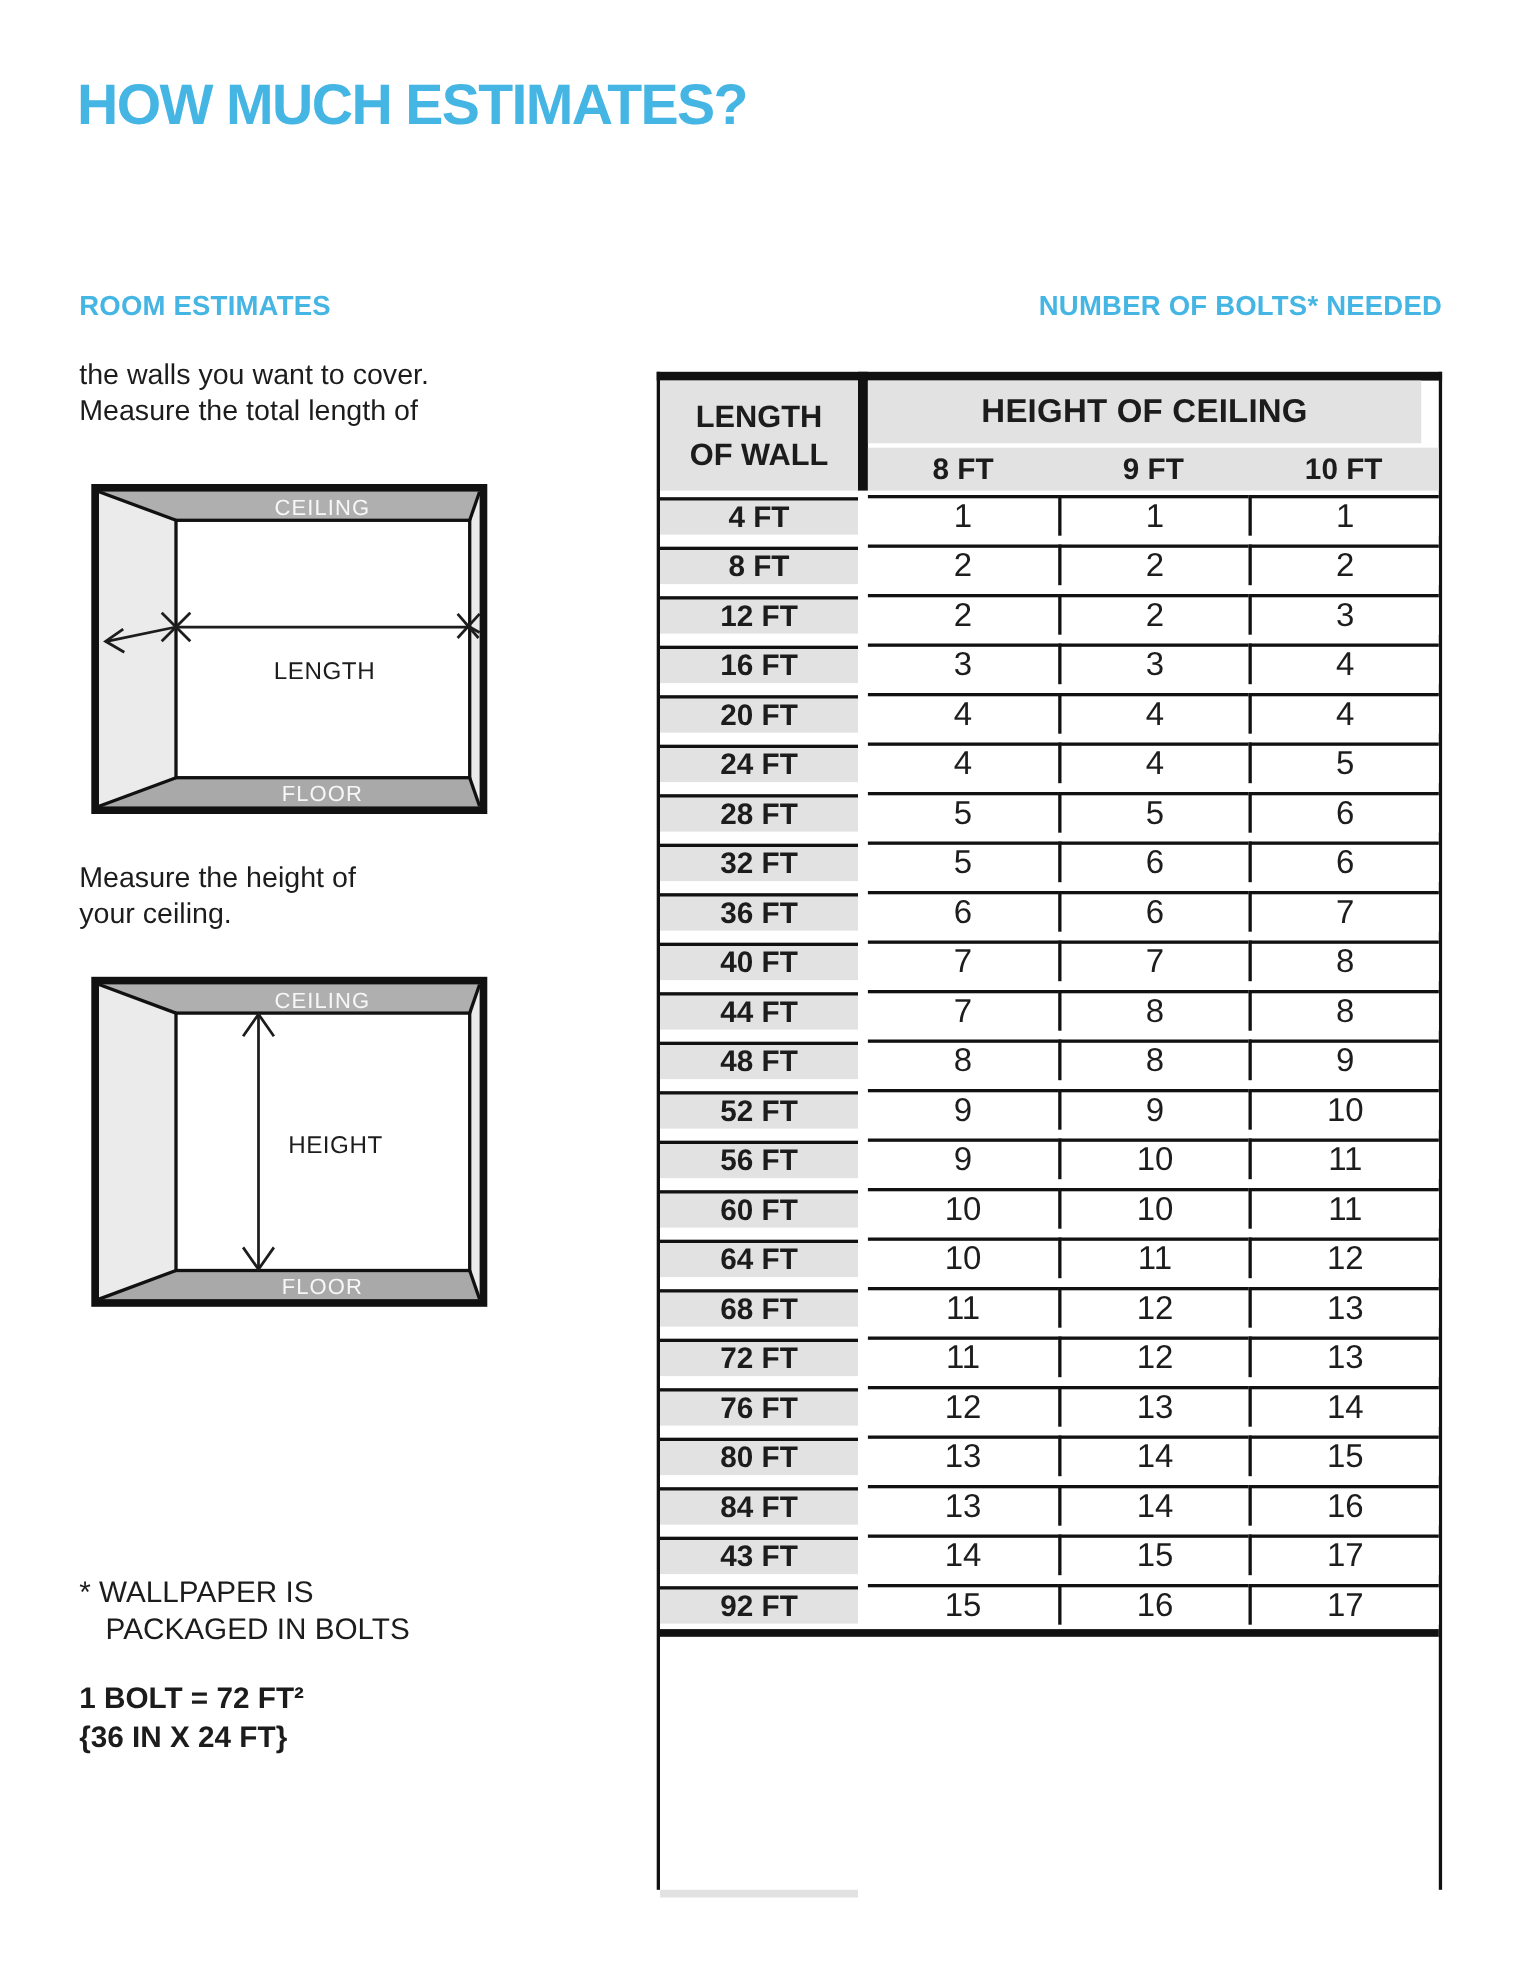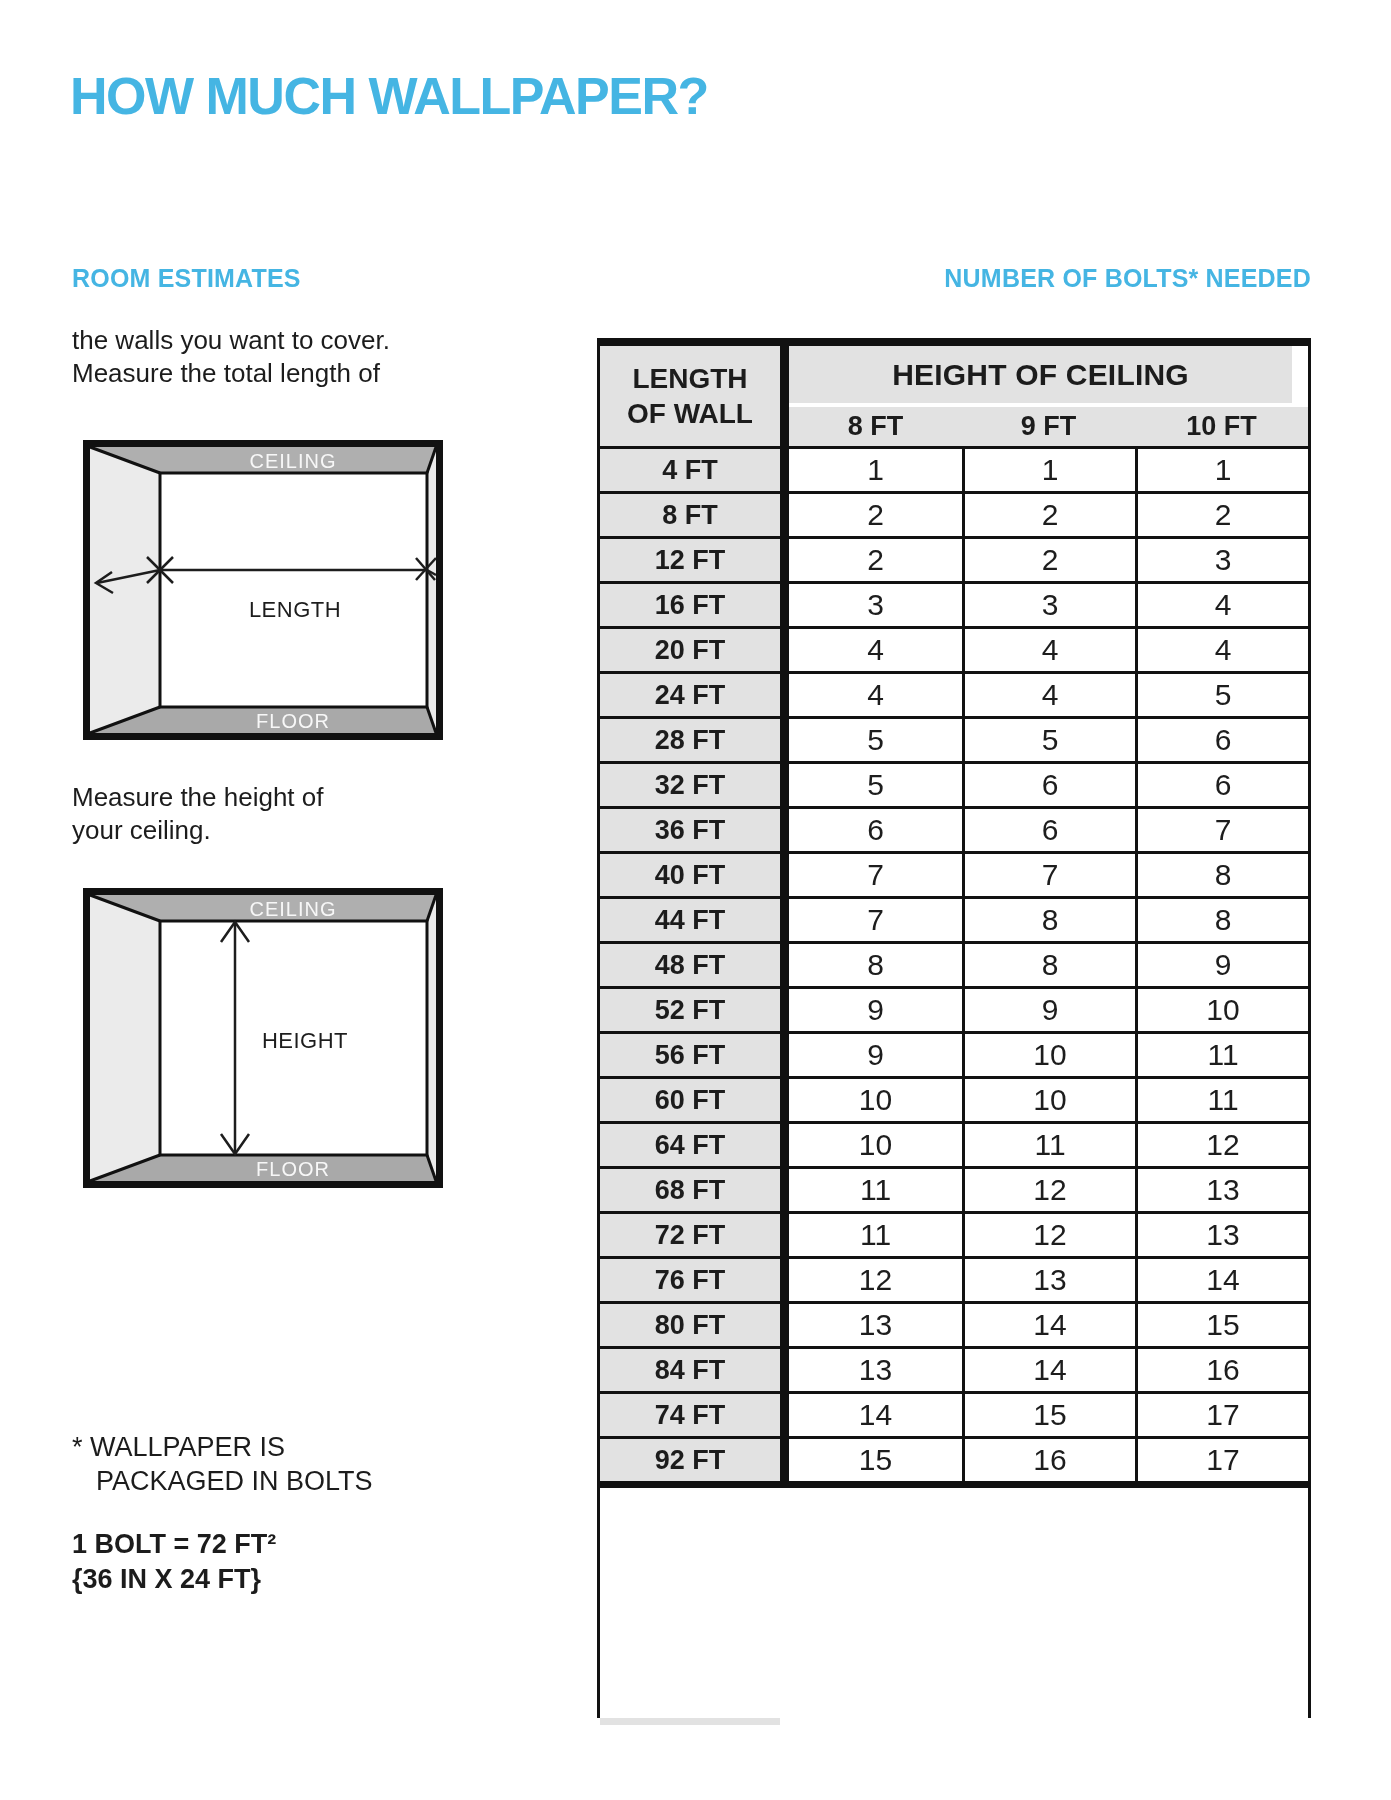--- a/index.html
+++ b/index.html
@@ -82,7 +82,7 @@
 
 <div class="canvas">
 
-  <div class="abs page-title">HOW MUCH WALLPAPER?</div>
+  <div class="abs page-title">HOW MUCH ESTIMATES?</div>
 
   <div class="abs section-heading h-room">ROOM ESTIMATES</div>
 

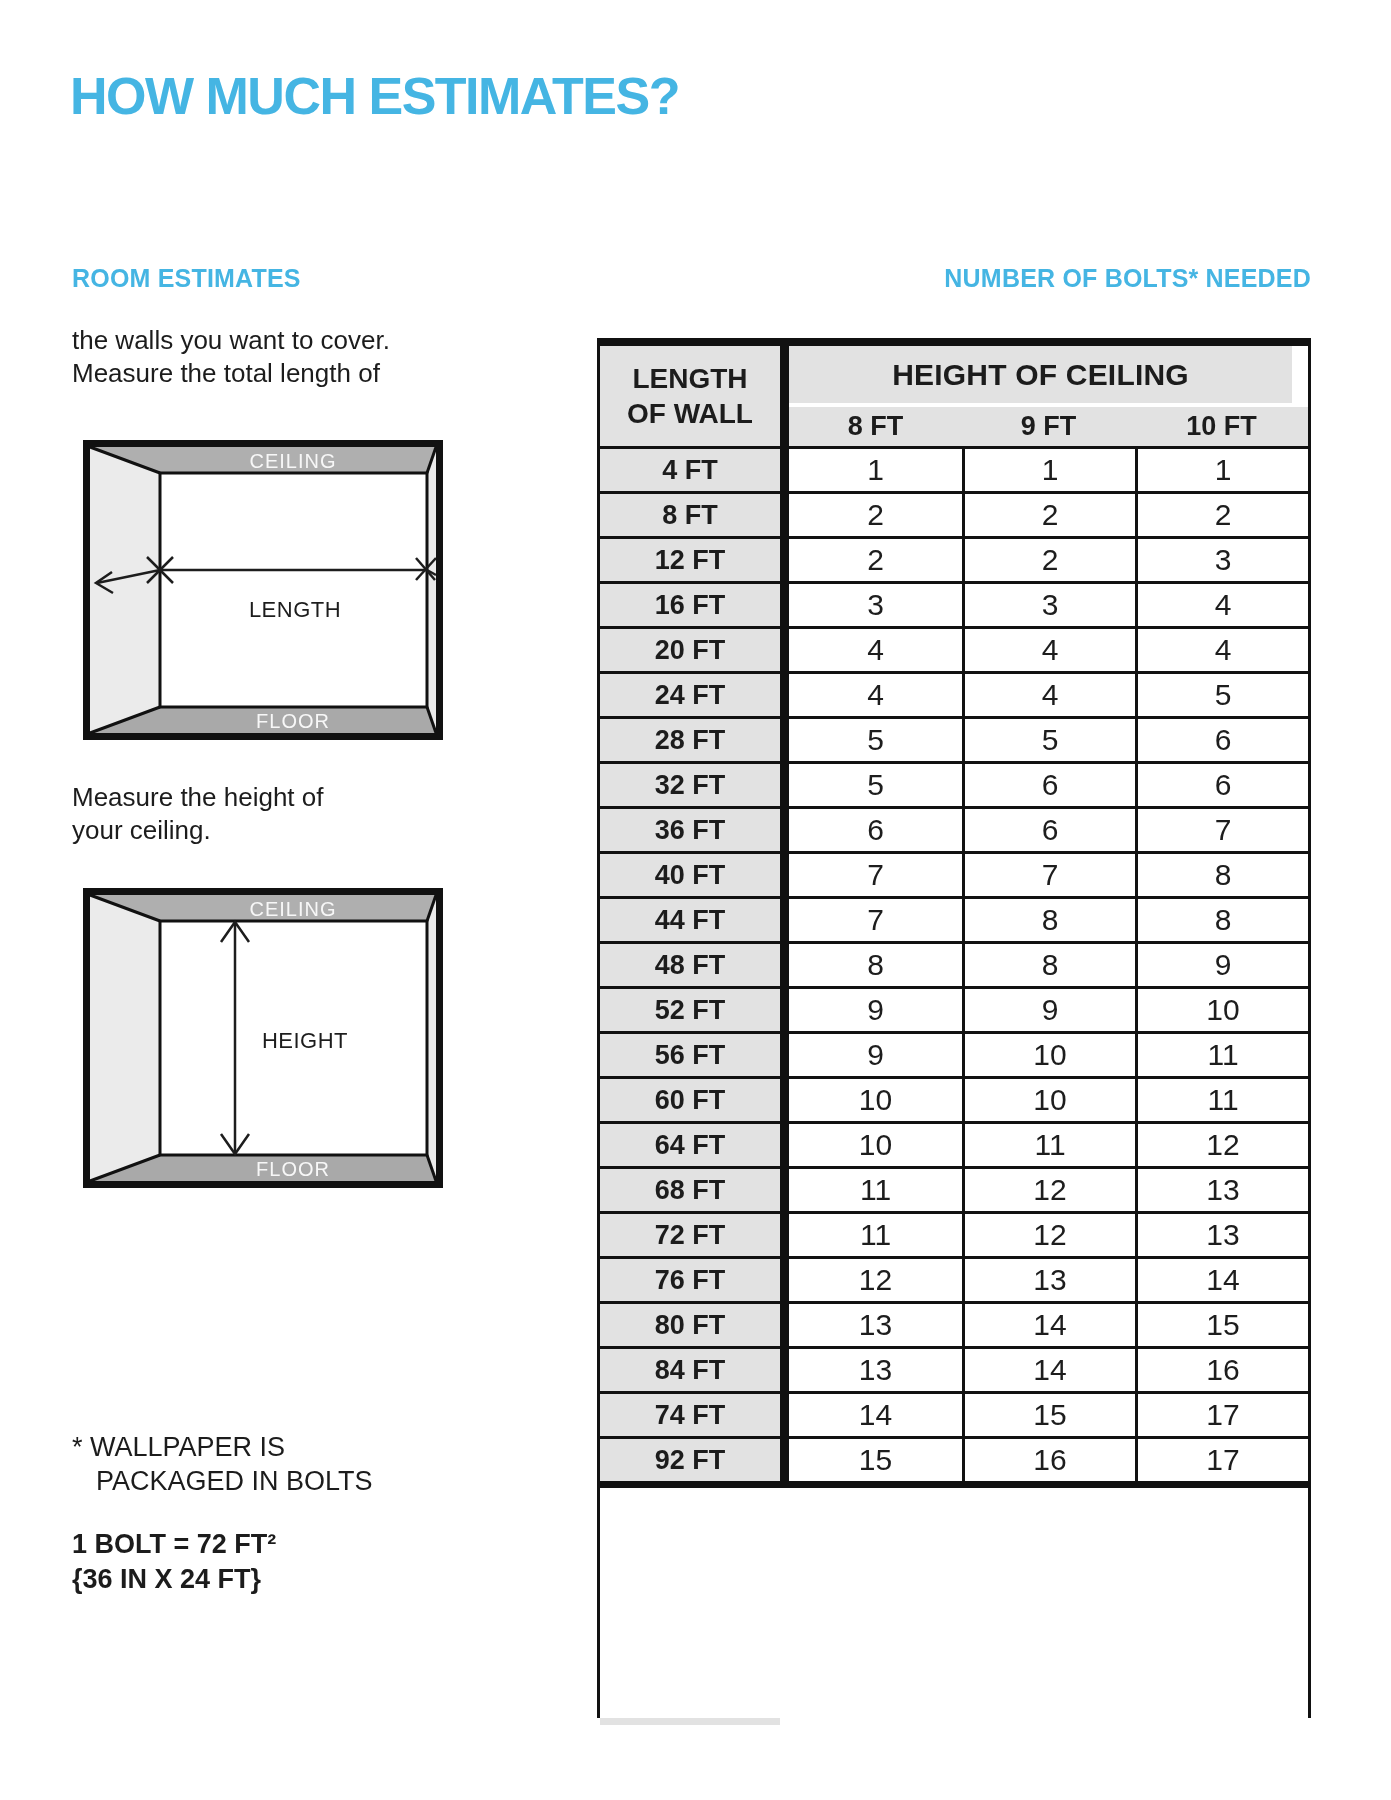--- a/index.html
+++ b/index.html
@@ -62,7 +62,7 @@
     font-size:27px; font-weight:bold;
   }
   .t-rows { left:600px; top:446px; width:708px; border-bottom:7px solid #111; }
-  .trow { display:flex; height:45px; }
+  .trow { display:flex; height:45px;align-items:center; }
   .trow .lbl {
     width:180px; background:#e2e2e2; border-top:3px solid #111;
     display:flex; align-items:center; justify-content:center;

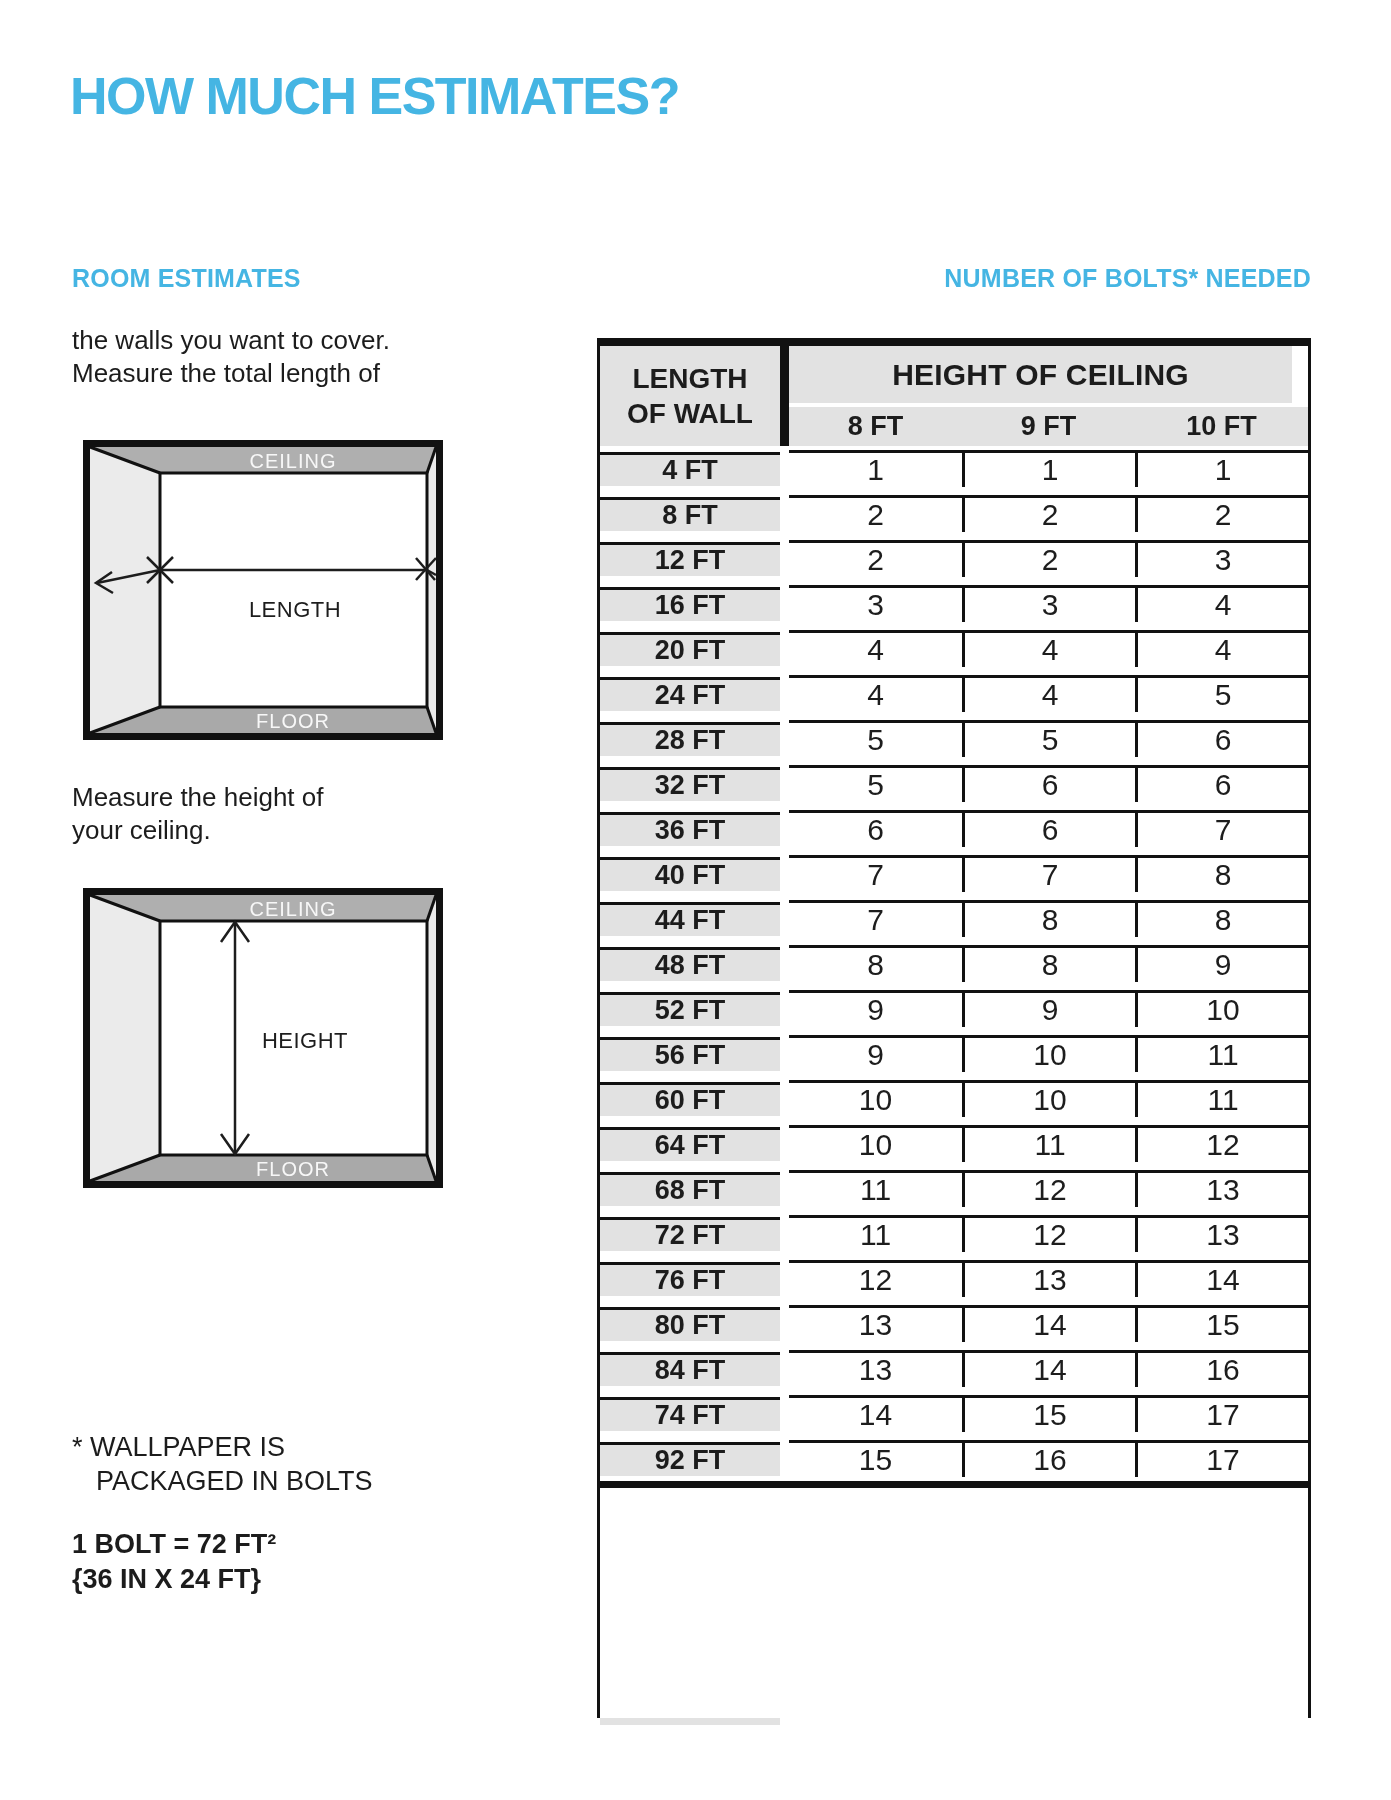--- a/index.html
+++ b/index.html
@@ -323,7 +323,7 @@
         <div class="val">16</div>
       </div>
       <div class="trow">
-        <div class="lbl">74 FT</div>
+        <div class="lbl">43 FT</div>
         <div class="vbar"></div>
         <div class="val">14</div>
         <div class="val">15</div>

